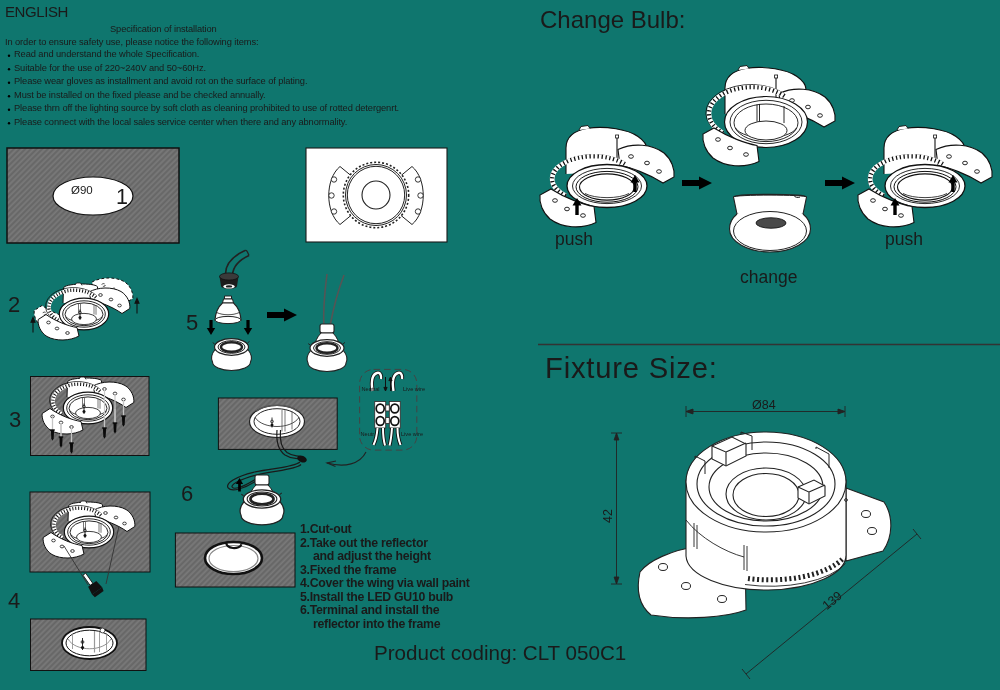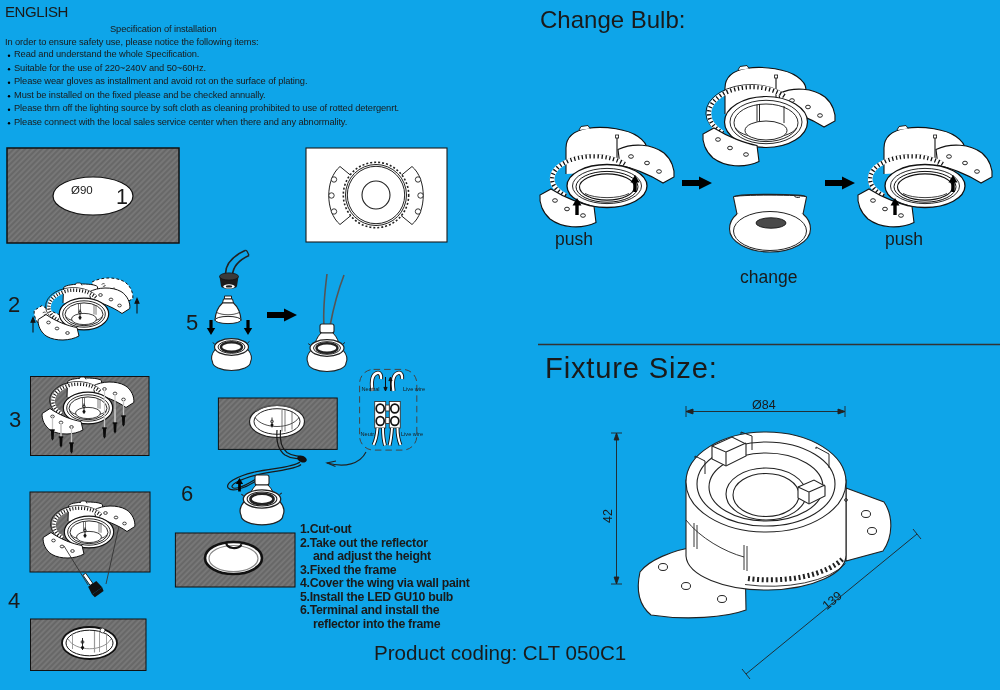--- a/index.html
+++ b/index.html
@@ -3,7 +3,7 @@
 <meta charset="utf-8">
 <style>
   html,body{margin:0;padding:0;background:#ffffff;}
-  #page{position:relative;width:1000px;height:690px;background:#0ea5e9;overflow:hidden;}
+  #page{position:relative;width:1000px;height:690px;background:#0f766e;overflow:hidden;}
   svg text{font-family:"Liberation Sans",sans-serif;fill:#1a1a1a;}
 </style>
 </head>

